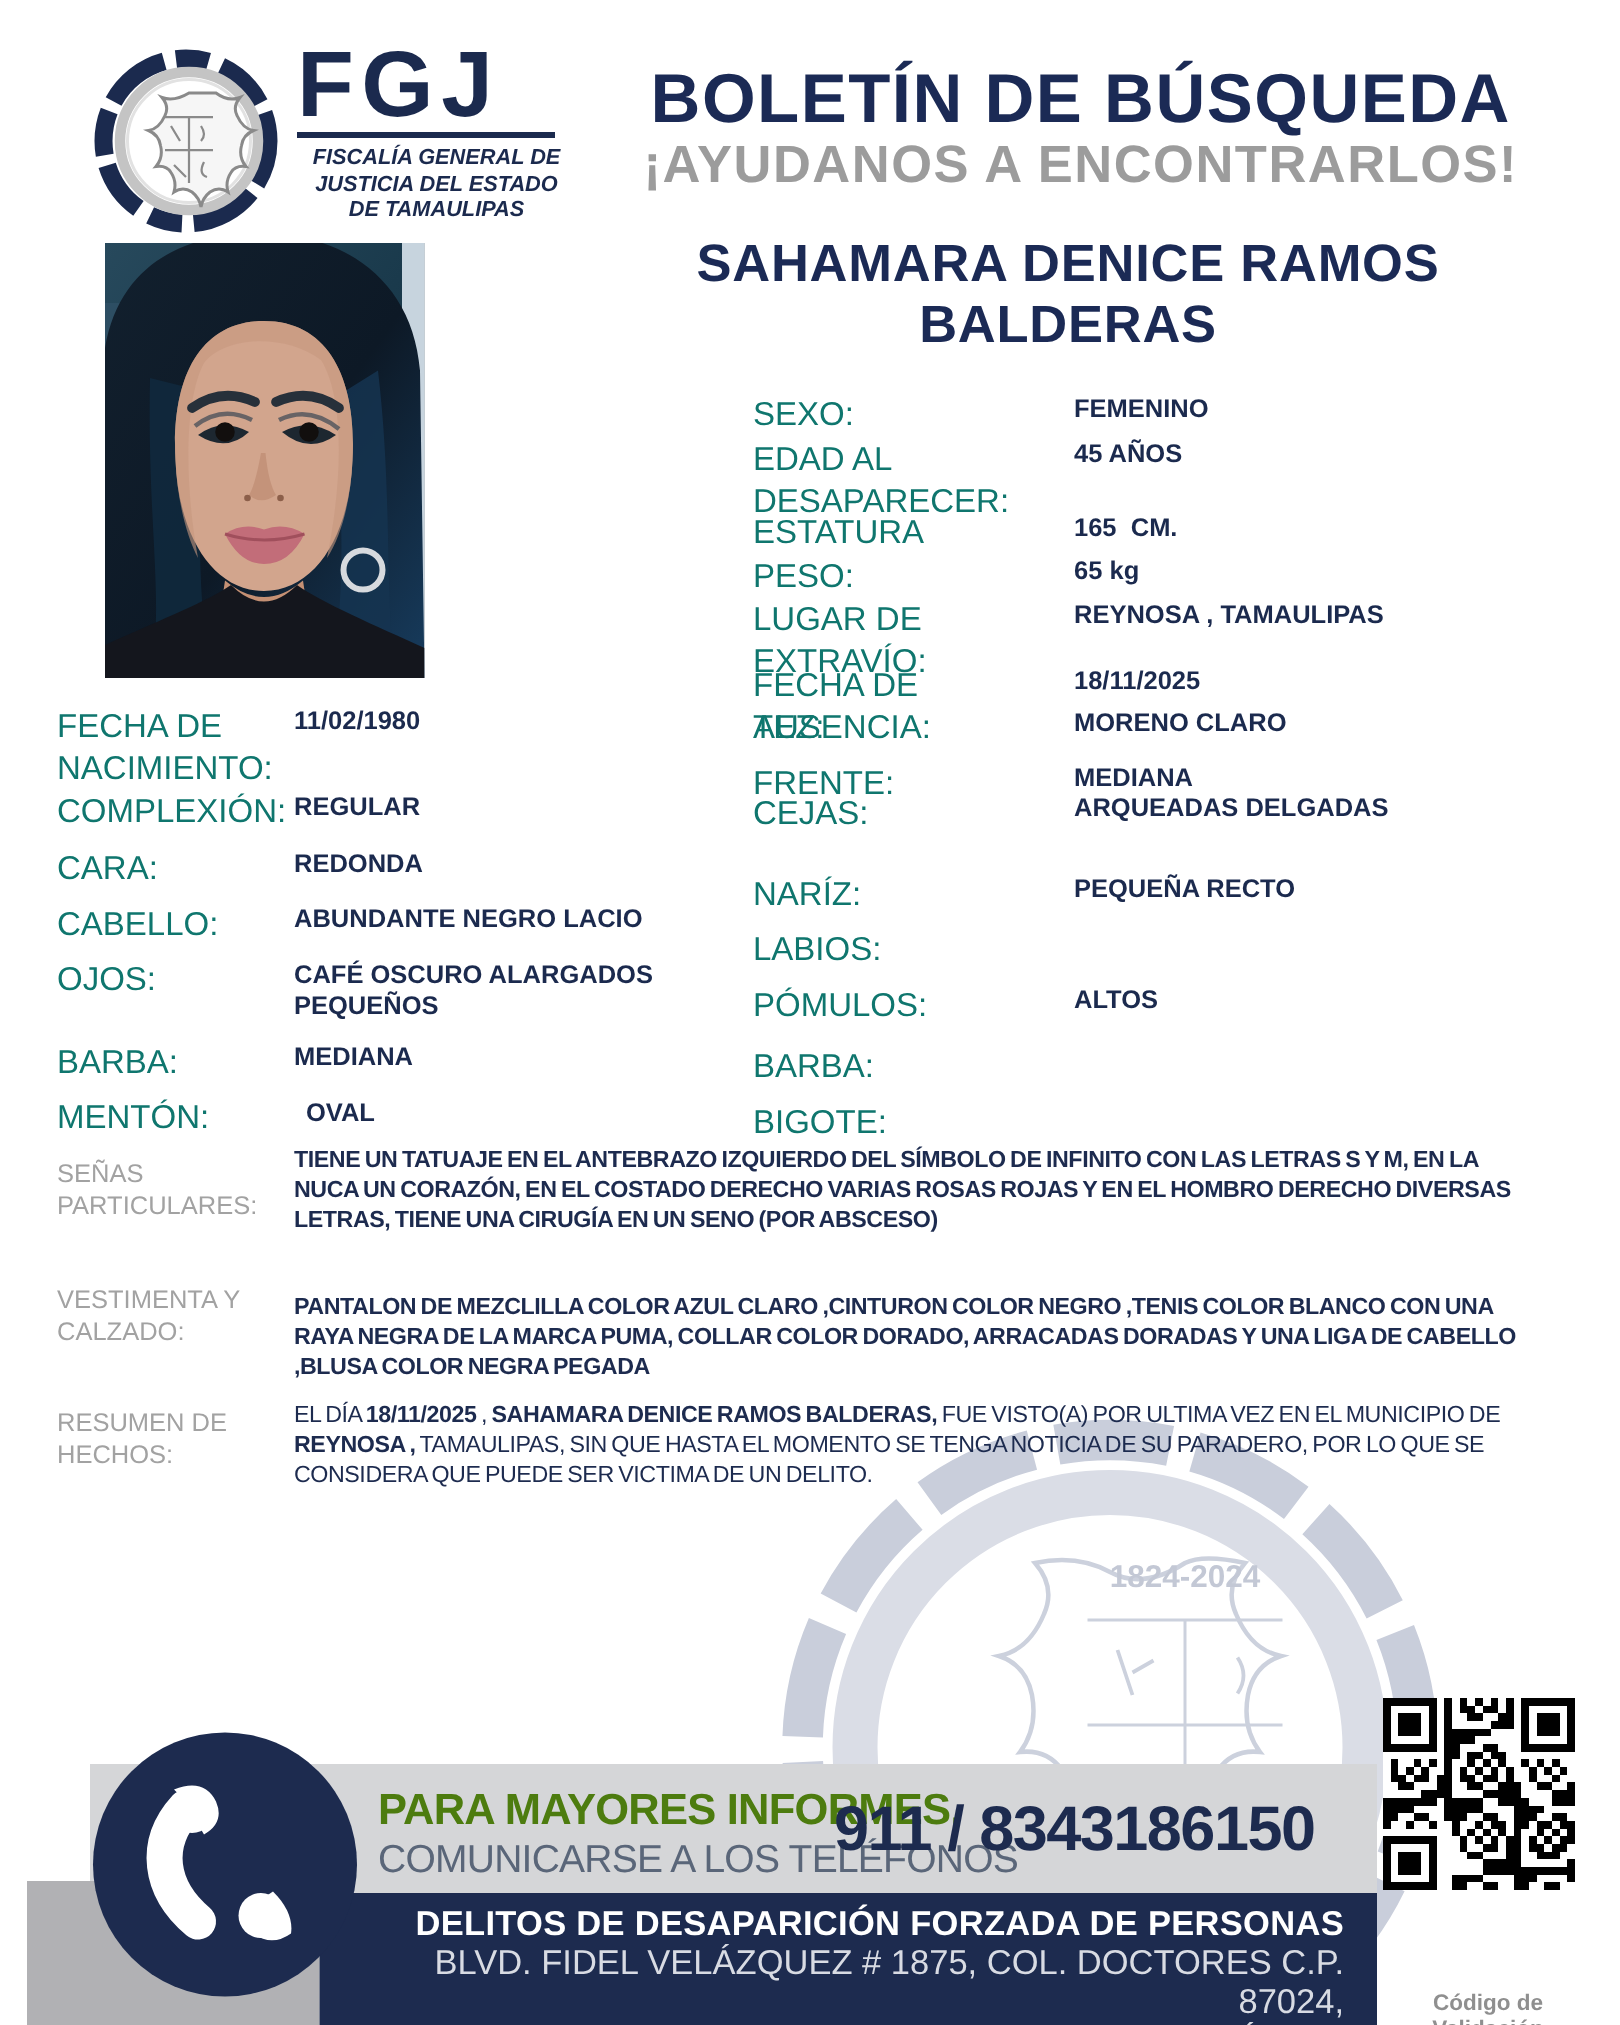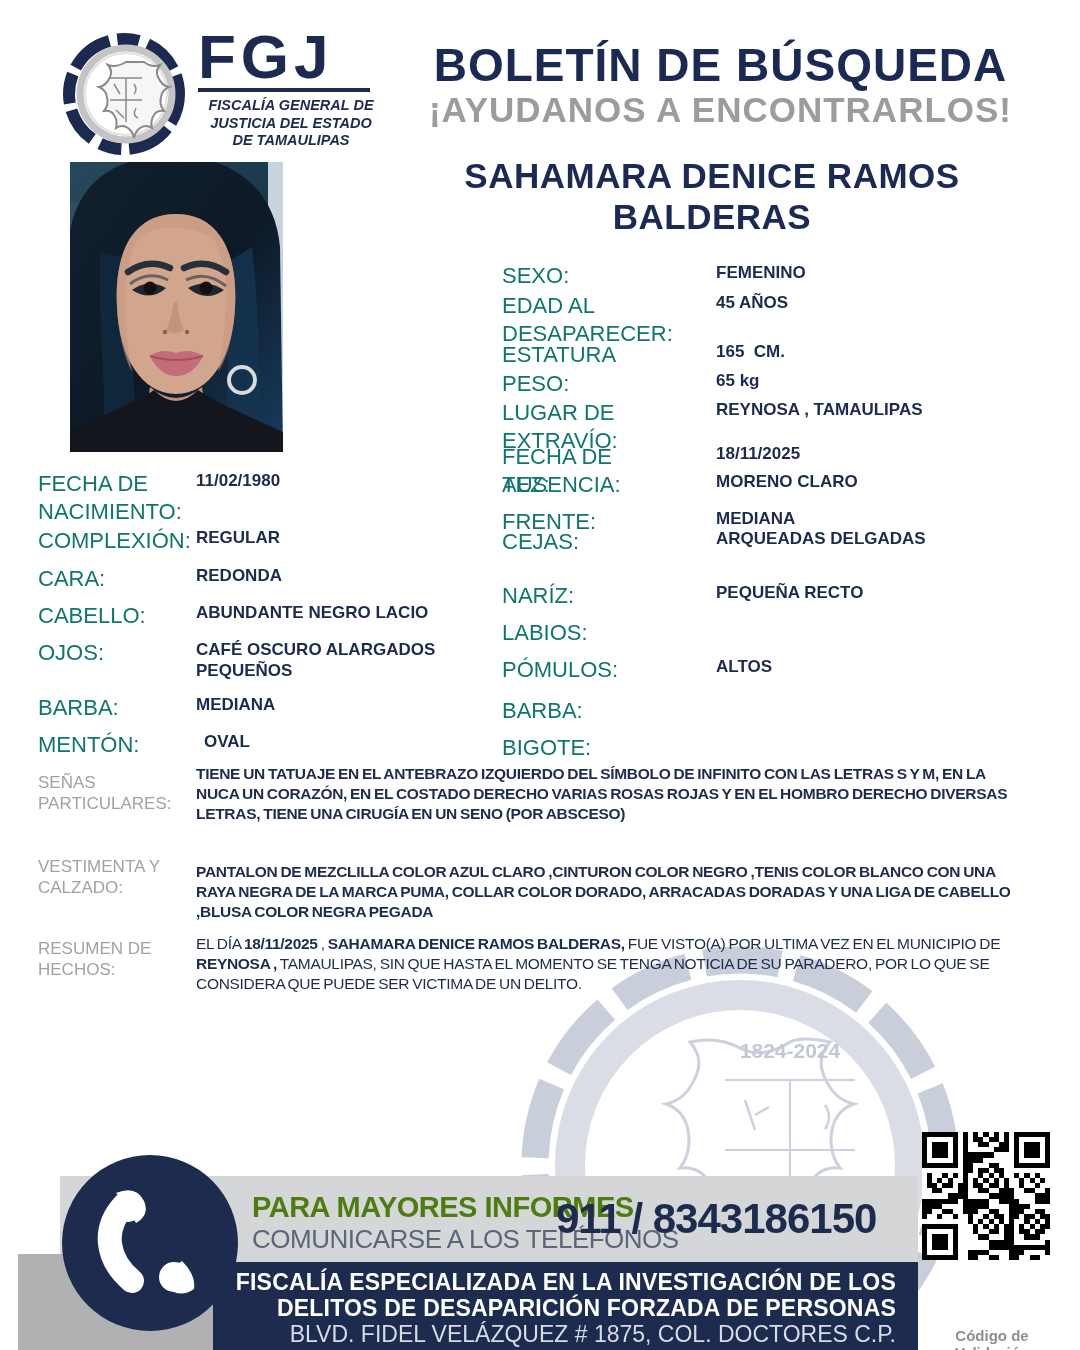--- a/index.html
+++ b/index.html
@@ -258,7 +258,6 @@
   <div id="phone-numbers" class="abs">911 / 8343186150</div>
 
   <div id="navy-band" class="abs">
-    <div class="bl">FISCALÍA ESPECIALIZADA EN LA INVESTIGACIÓN DE LOS</div>
     <div class="bl">DELITOS DE DESAPARICIÓN FORZADA DE PERSONAS</div>
     <div class="bl2">BLVD. FIDEL VELÁZQUEZ # 1875, COL. DOCTORES C.P. 87024,</div>
     <div class="bl2">CIUDAD VICTORIA, TAMAULIPAS, MÉXICO</div>

